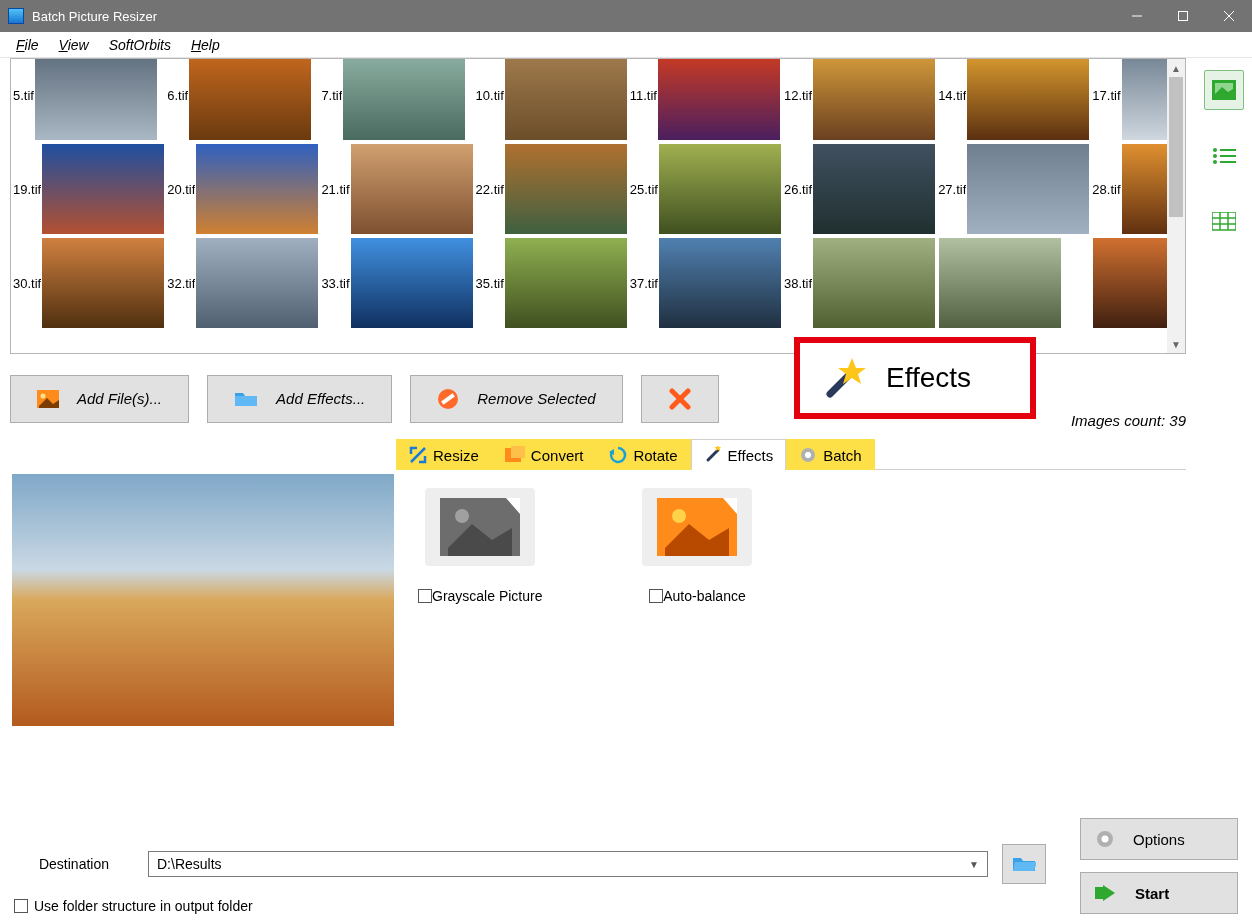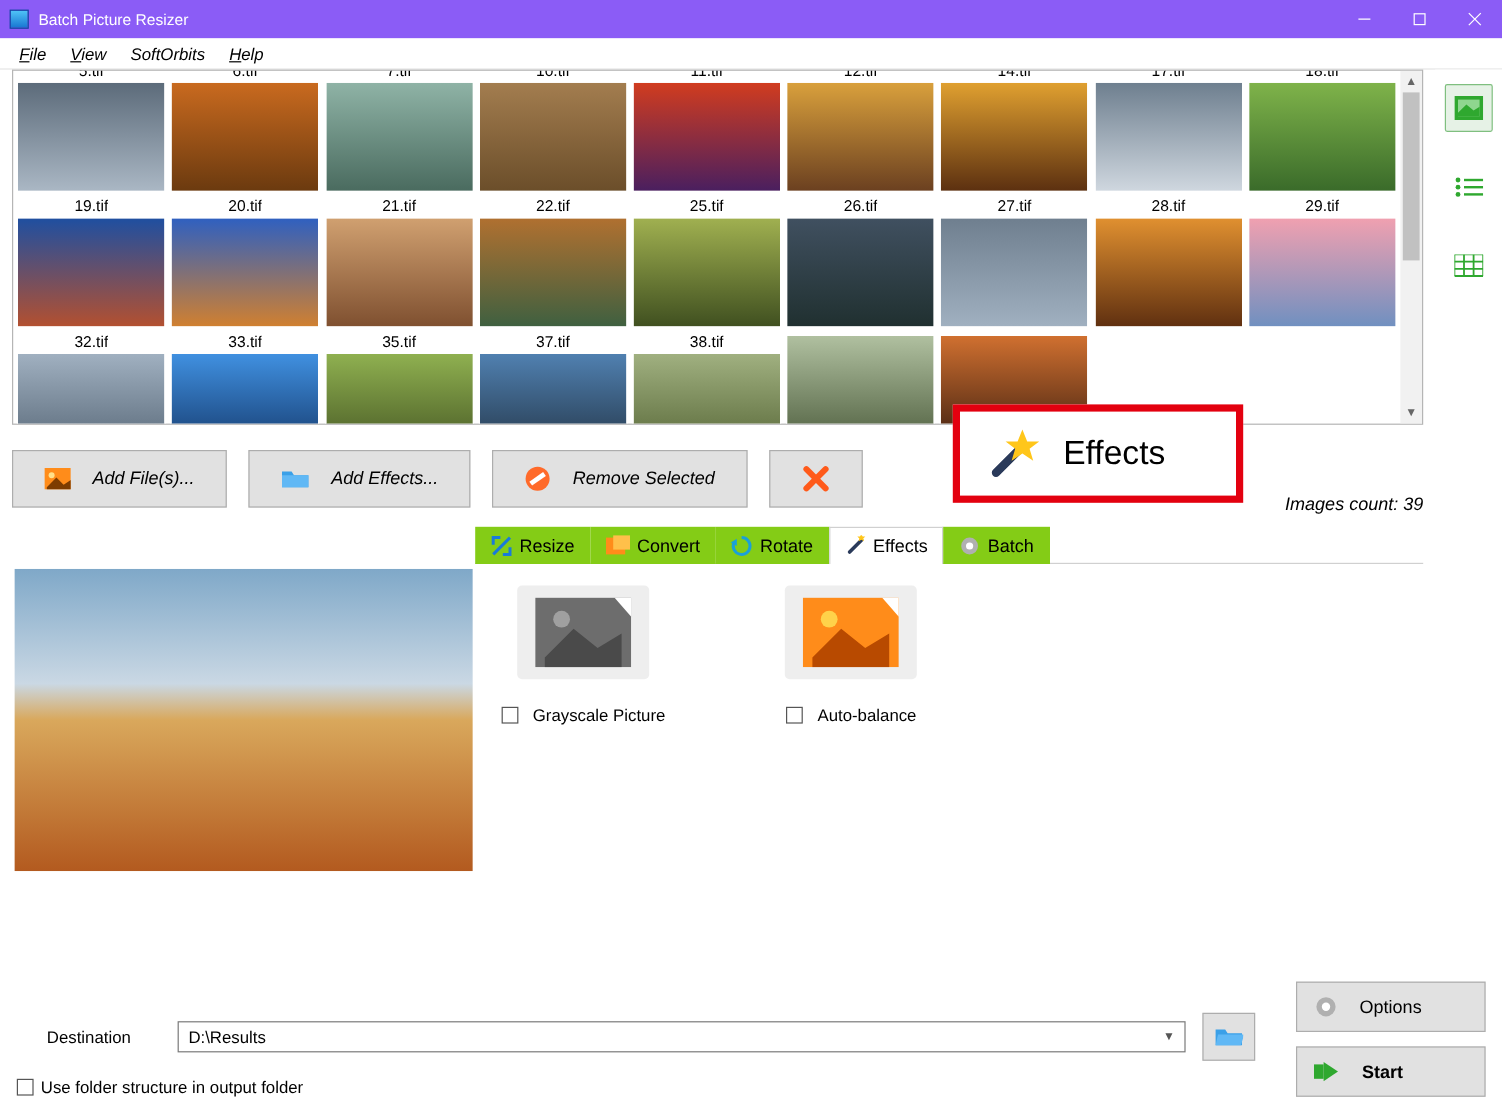--- a/index.html
+++ b/index.html
@@ -6,7 +6,7 @@
 body { background: #fff; width: 1252px; height: 924px; overflow: hidden; position: relative; }
 
 
-.titlebar { height: 32px; background: #8b5cf6; display: flex; align-items: center; color: #fff; font-size: 13px; }
+.titlebar { height: 32px; background: #737373; display: flex; align-items: center; color: #fff; font-size: 13px; }
 .titlebar .app-icon { width: 16px; height: 16px; margin: 0 8px; background: linear-gradient(#4fc3f7,#1976d2); border:1px solid #0d47a1; }
 .titlebar .title { flex: 1; }
 .titlebar .win-btn { width: 46px; height: 32px; display:flex; align-items:center; justify-content:center; }

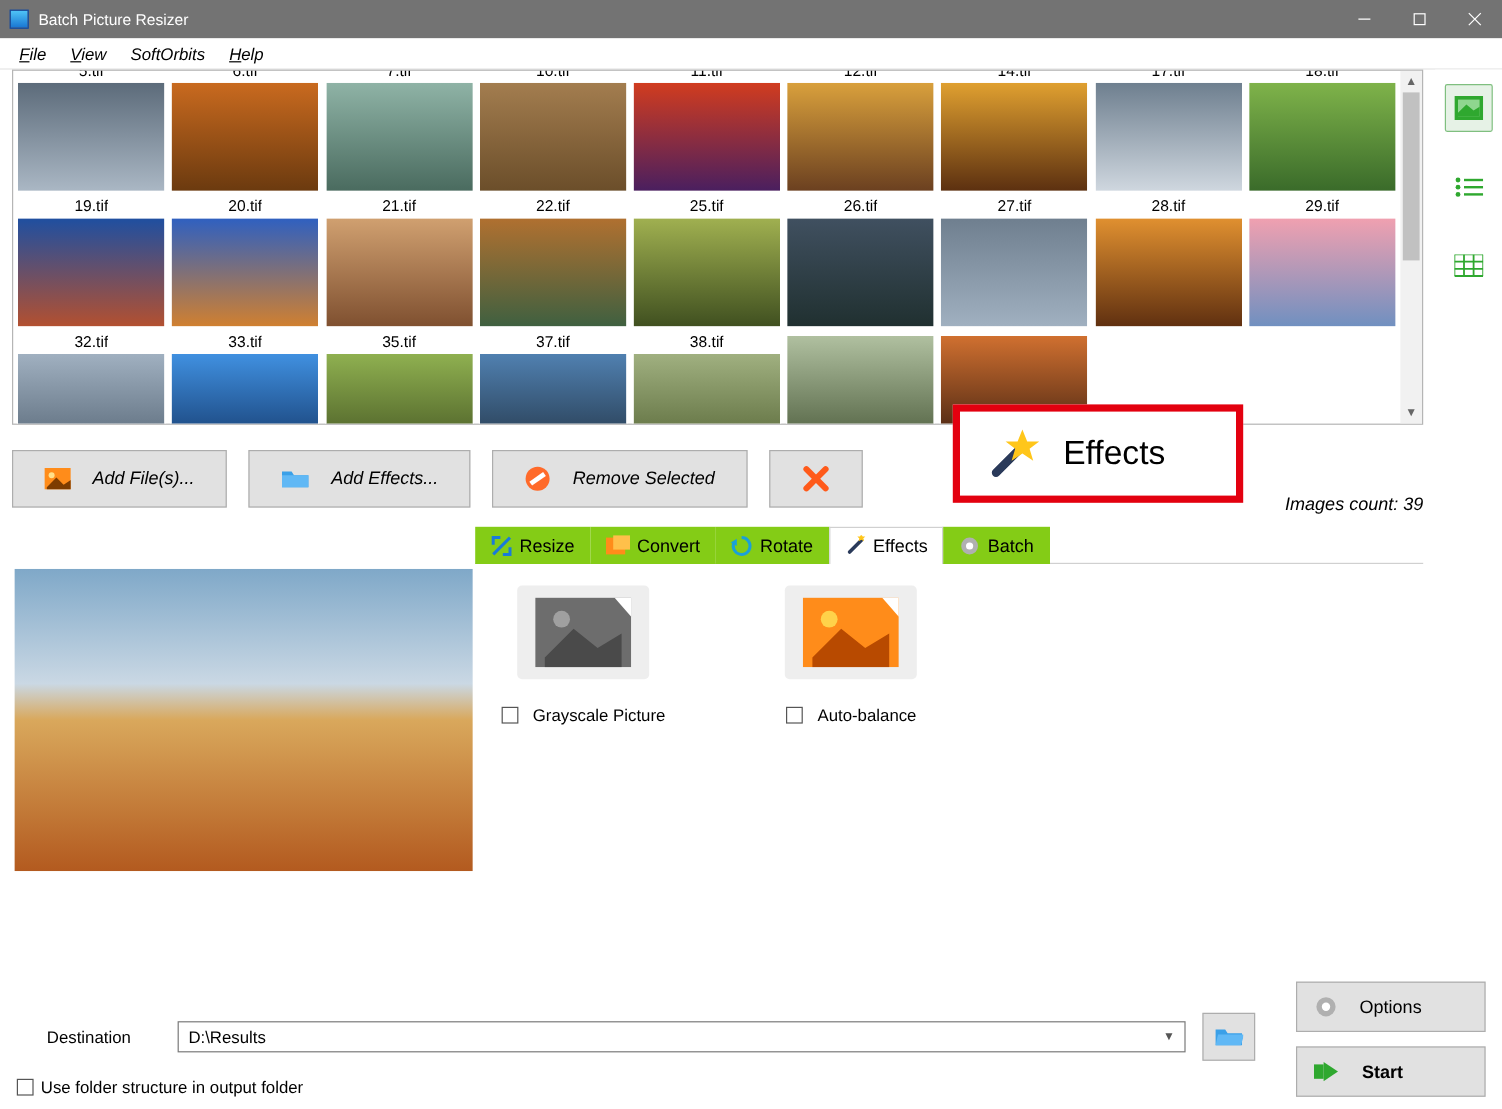--- a/index.html
+++ b/index.html
@@ -33,7 +33,7 @@
 .thumb-scroll .handle { position:absolute; left:2px; right:2px; top:0; height:140px; background:#c1c1c1; }
 
 .grid { position:absolute; left:0; right:18px; top:-10px; display:grid; grid-template-columns: repeat(9, 1fr); gap:2px; padding:0 2px; }
-.thumb-cell { display:flex; flex-direction:column; align-items:center; }
+.thumb-cell { display:flex; flex-direction:row; align-items:center; }
 .thumb-cell .cap { font-size:13px; color:#000; padding:2px 0; white-space:nowrap; max-width:100%; overflow:hidden; }
 .thumb-img { width:124px; height:92px; background:#888; border:1px solid #fff; }
 

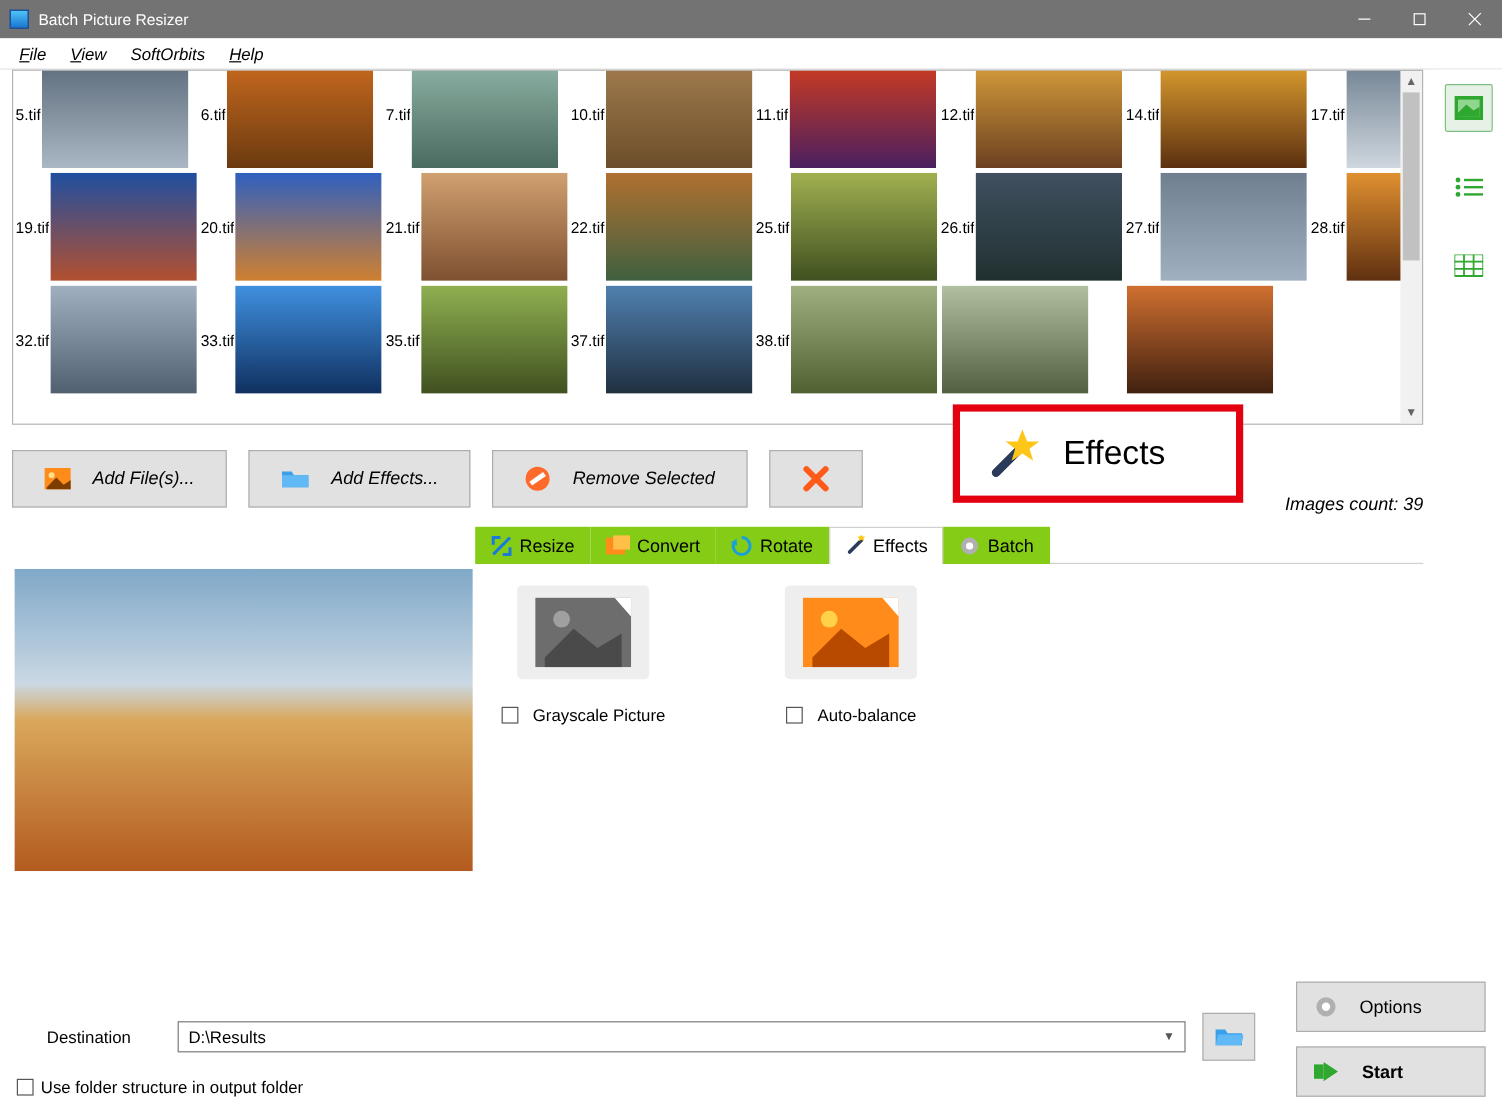--- a/index.html
+++ b/index.html
@@ -190,6 +190,10 @@
             <div class="thumb-img t18"></div>
           </div>
           <div class="thumb-cell">
+            <div class="cap">30.tif</div>
+            <div class="thumb-img t19"></div>
+          </div>
+          <div class="thumb-cell">
             <div class="cap">32.tif</div>
             <div class="thumb-img t20"></div>
           </div>

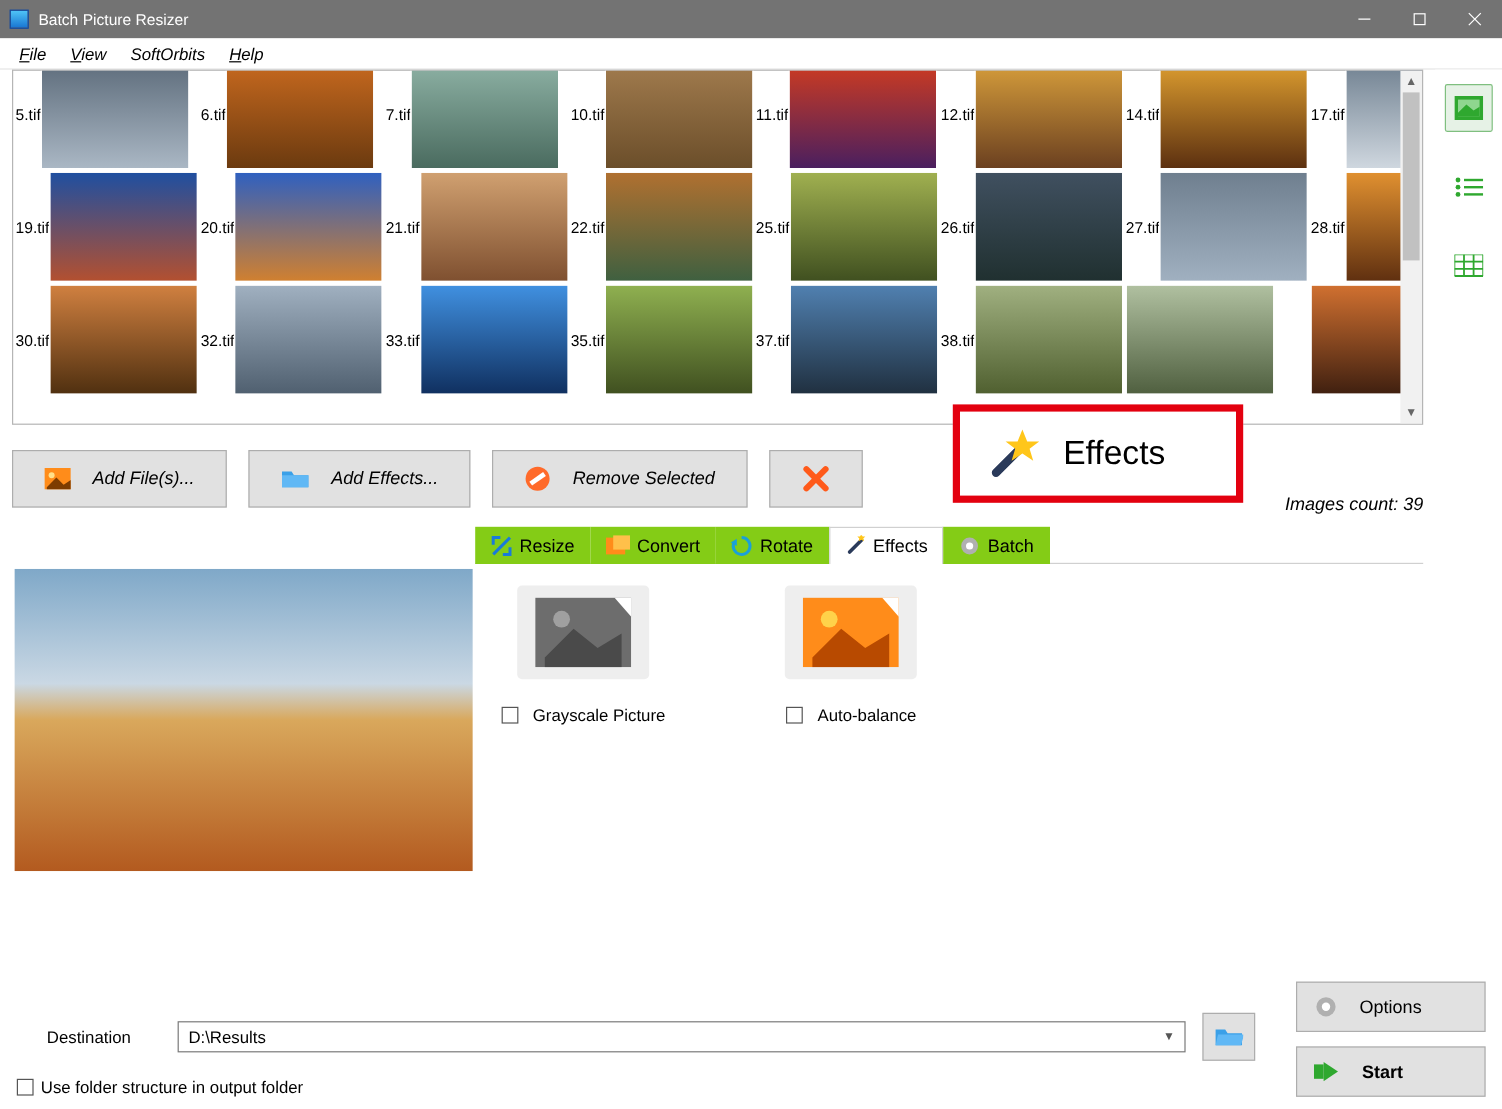--- a/index.html
+++ b/index.html
@@ -62,7 +62,7 @@
 .tabs { display:flex; border-bottom:1px solid #d0d0d0; }
 .tab { display:flex; align-items:center; gap:6px; padding:6px 12px; font-size:15px; border:1px solid transparent; border-bottom:none; margin-bottom:-1px; cursor:default; }
 .tab.active { background:#fff; border-color:#d0d0d0; }
-.tab:not(.active) { background:#84cc16; }
+.tab:not(.active) { background:#fde047; }
 .tab-content { flex:1; padding:18px 22px; background:#fff; display:flex; gap:100px; }
 .effect-opt { display:flex; flex-direction:column; align-items:center; gap:22px; }
 .eff-icon { width:110px; height:78px; background:#eee; display:flex; align-items:center; justify-content:center; border-radius:4px; position:relative; }

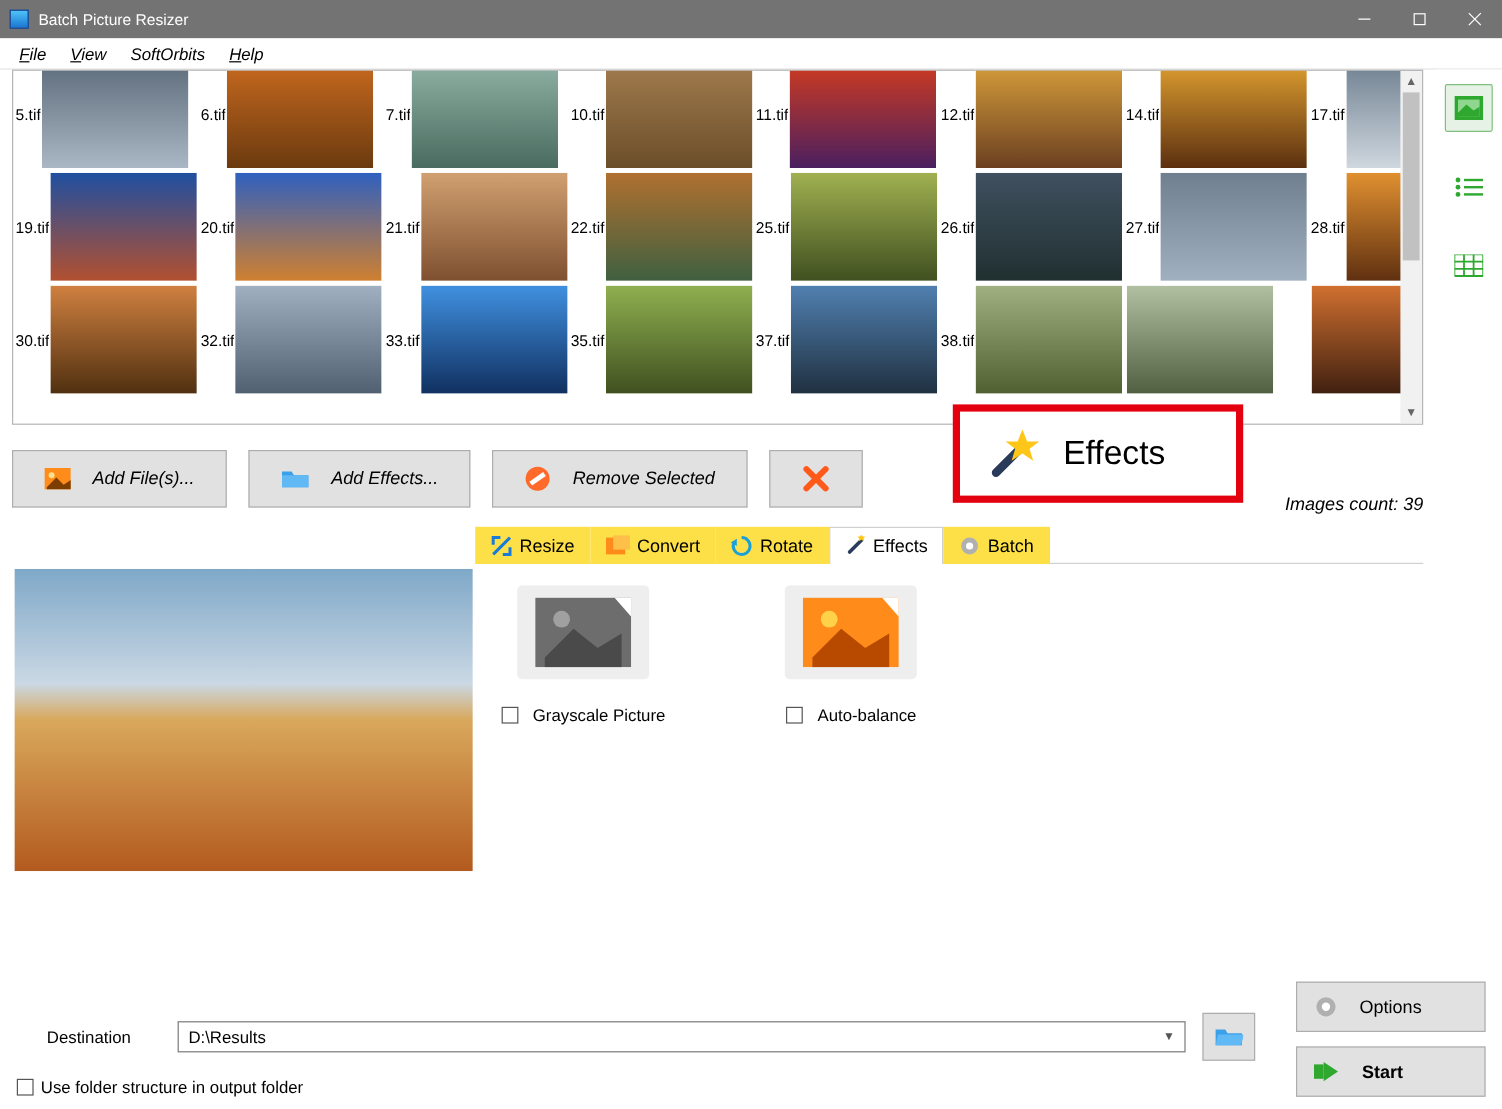--- a/index.html
+++ b/index.html
@@ -66,7 +66,7 @@
 .tab-content { flex:1; padding:18px 22px; background:#fff; display:flex; gap:100px; }
 .effect-opt { display:flex; flex-direction:column; align-items:center; gap:22px; }
 .eff-icon { width:110px; height:78px; background:#eee; display:flex; align-items:center; justify-content:center; border-radius:4px; position:relative; }
-.eff-check { display:flex; align-items:center; gap:12px; font-size:14px; }
+.eff-check { display:flex; align-items:center; gap:0; font-size:14px; }
 .eff-check .cb { width:14px; height:14px; border:1px solid #555; background:#fff; }
 
 

